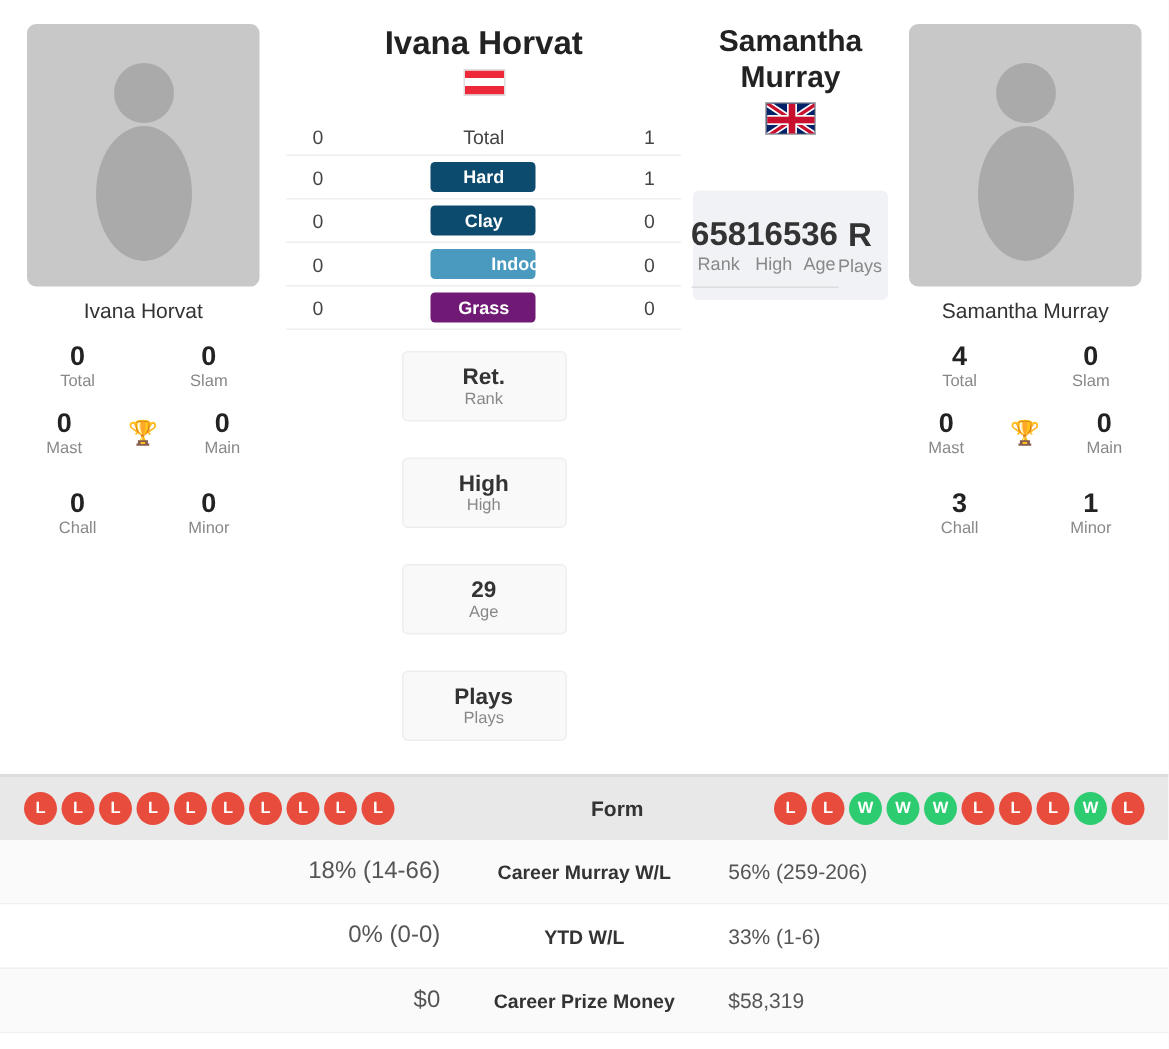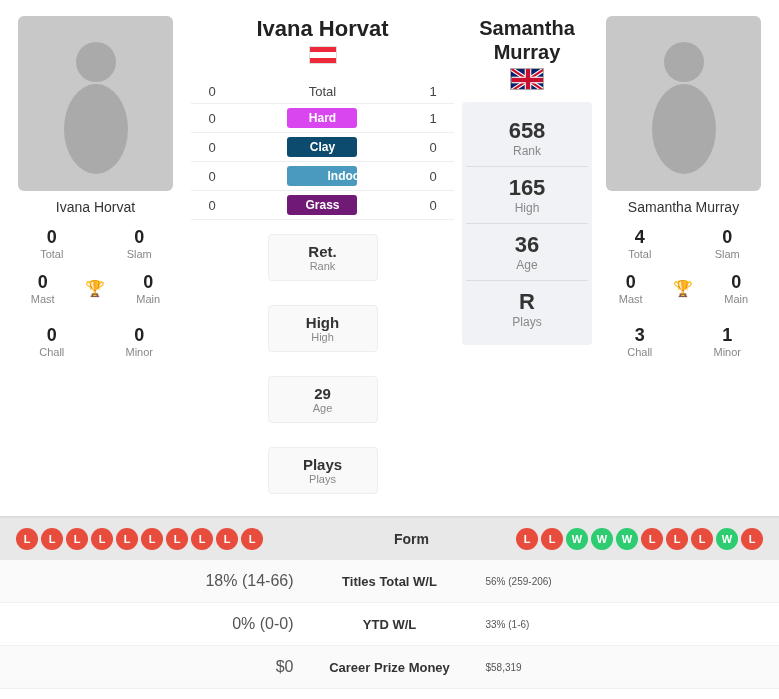--- a/index.html
+++ b/index.html
@@ -30,7 +30,7 @@
     .surface-table { width: 100%; border-collapse: collapse; margin-top: 4px; }
     .surface-row td { padding: 4px 6px; font-size: 13px; color: #444; text-align: center; border-bottom: 1px solid #eee; }
     .surface-badge { display: inline-block; padding: 3px 12px; border-radius: 3px; color: #fff; font-size: 12px; font-weight: bold; width: 70px; }
-    .surface-hard { background: #d946ef; }
+    .surface-hard { background: #0c4a6e; }
     .surface-clay { background: #0c4a6e; }
     .surface-indoor { background: #4a9abf; padding-left: 40px; }
     .surface-grass { background: #701a75; }

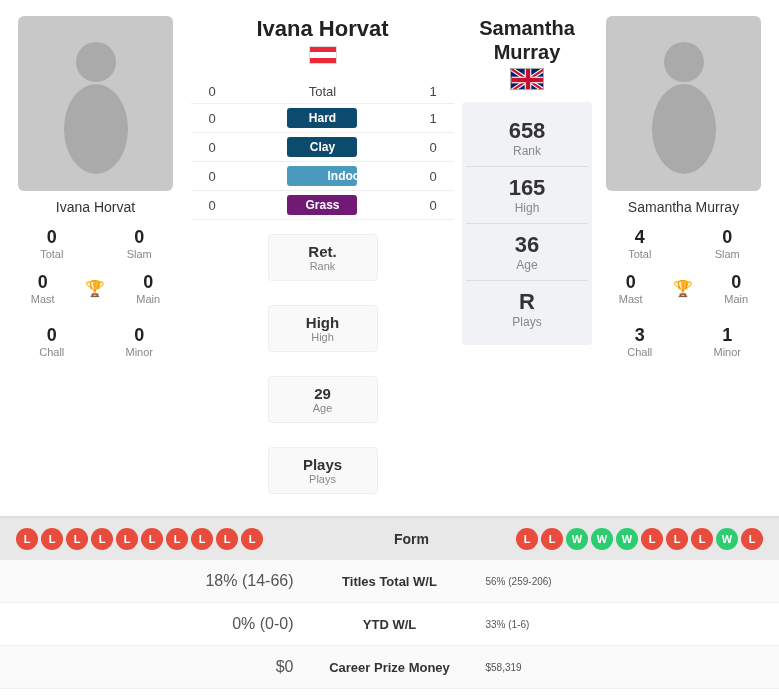--- a/index.html
+++ b/index.html
@@ -40,7 +40,7 @@
     .center-info-value { font-size: 15px; font-weight: bold; color: #333; }
     
     
-    .right-stats-panel { width: 130px; background: #f0f2f5; border-radius: 4px; display: flex; flex-direction: column; align-items: center; justify-content: flex-start; padding: 8px 4px; flex-shrink: 0; }
+    .right-stats-panel { width: 130px; background: #f0f2f5; border-radius: 4px; display: flex; flex-direction: row; align-items: center; justify-content: flex-end; padding: 8px 4px; flex-shrink: 0; margin-top: 24px; }
     .right-stat-block { text-align: center; padding: 8px 0; width: 100%; border-bottom: 1px solid #ddd; }
     .right-stat-block:last-child { border-bottom: none; }
     .right-stat-value { font-size: 22px; font-weight: bold; color: #333; }

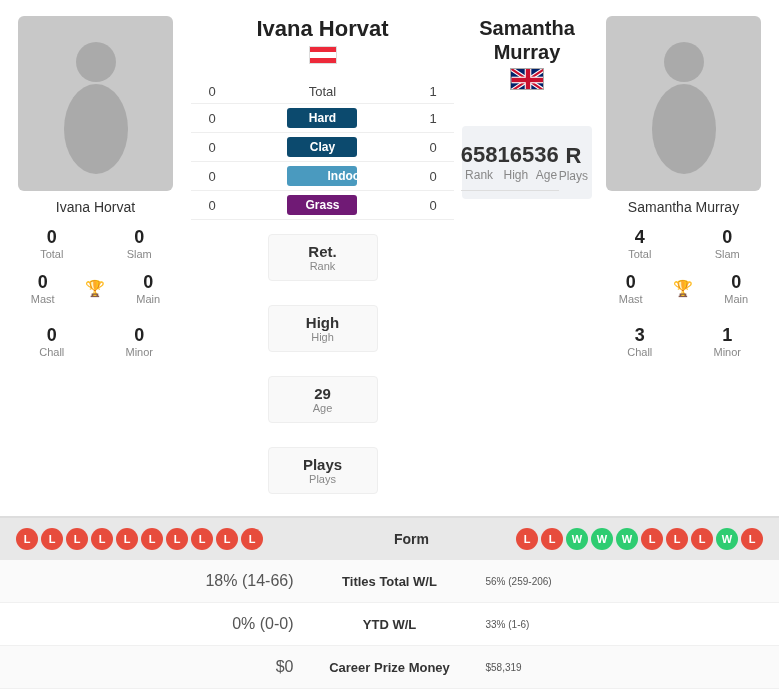--- a/index.html
+++ b/index.html
@@ -275,7 +275,7 @@
   <div class="stats-rows">
     <div class="stats-row">
       <div class="stats-left">18% (14-66)</div>
-      <div class="stats-center">Titles Total W/L</div>
+      <div class="stats-center">Career Murray W/L</div>
       <div class="stats-right">56% (259-206)</div>
     </div>
     <div class="stats-row">

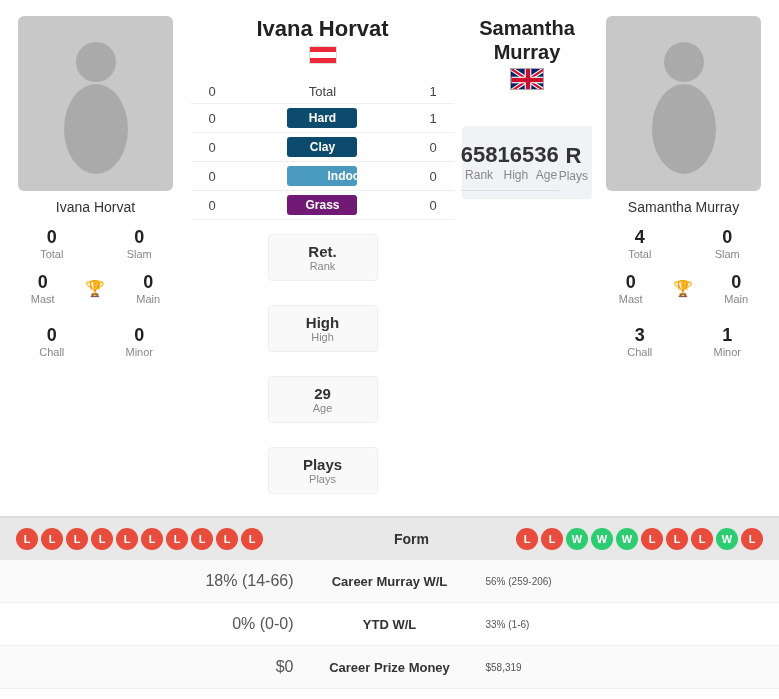--- a/index.html
+++ b/index.html
@@ -60,7 +60,7 @@
     .stats-row:nth-child(odd) { background: #fafafa; }
     .stats-left { flex: 1; text-align: right; font-size: 16px; color: #555; padding-right: 16px; }
     .stats-center { width: 160px; text-align: center; font-size: 13px; font-weight: bold; color: #333; flex-shrink: 0; }
-    .stats-right { flex: 1; text-align: left; font-size: 10px; color: #555; padding-left: 16px; }
+    .stats-right { flex: 1; text-align: left; font-size: 14px; color: #555; padding-left: 16px; }
   </style>
 </head>
 <body>

